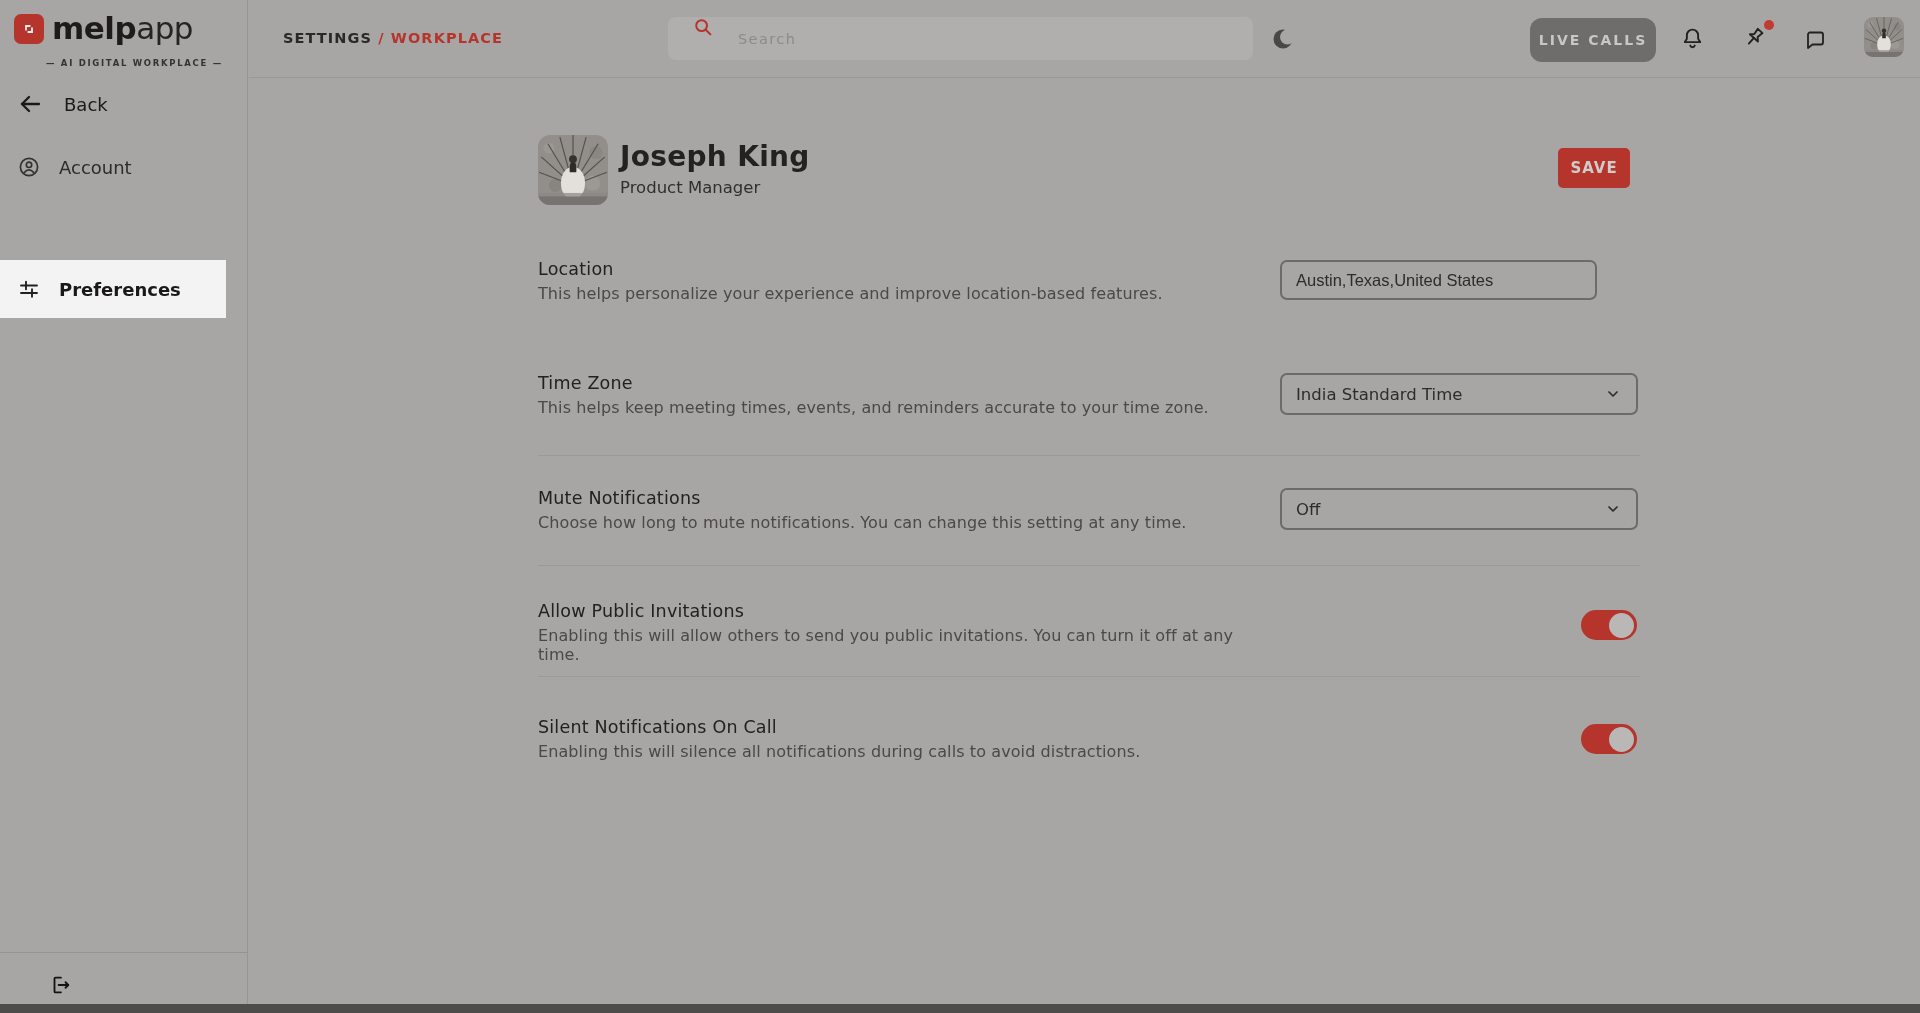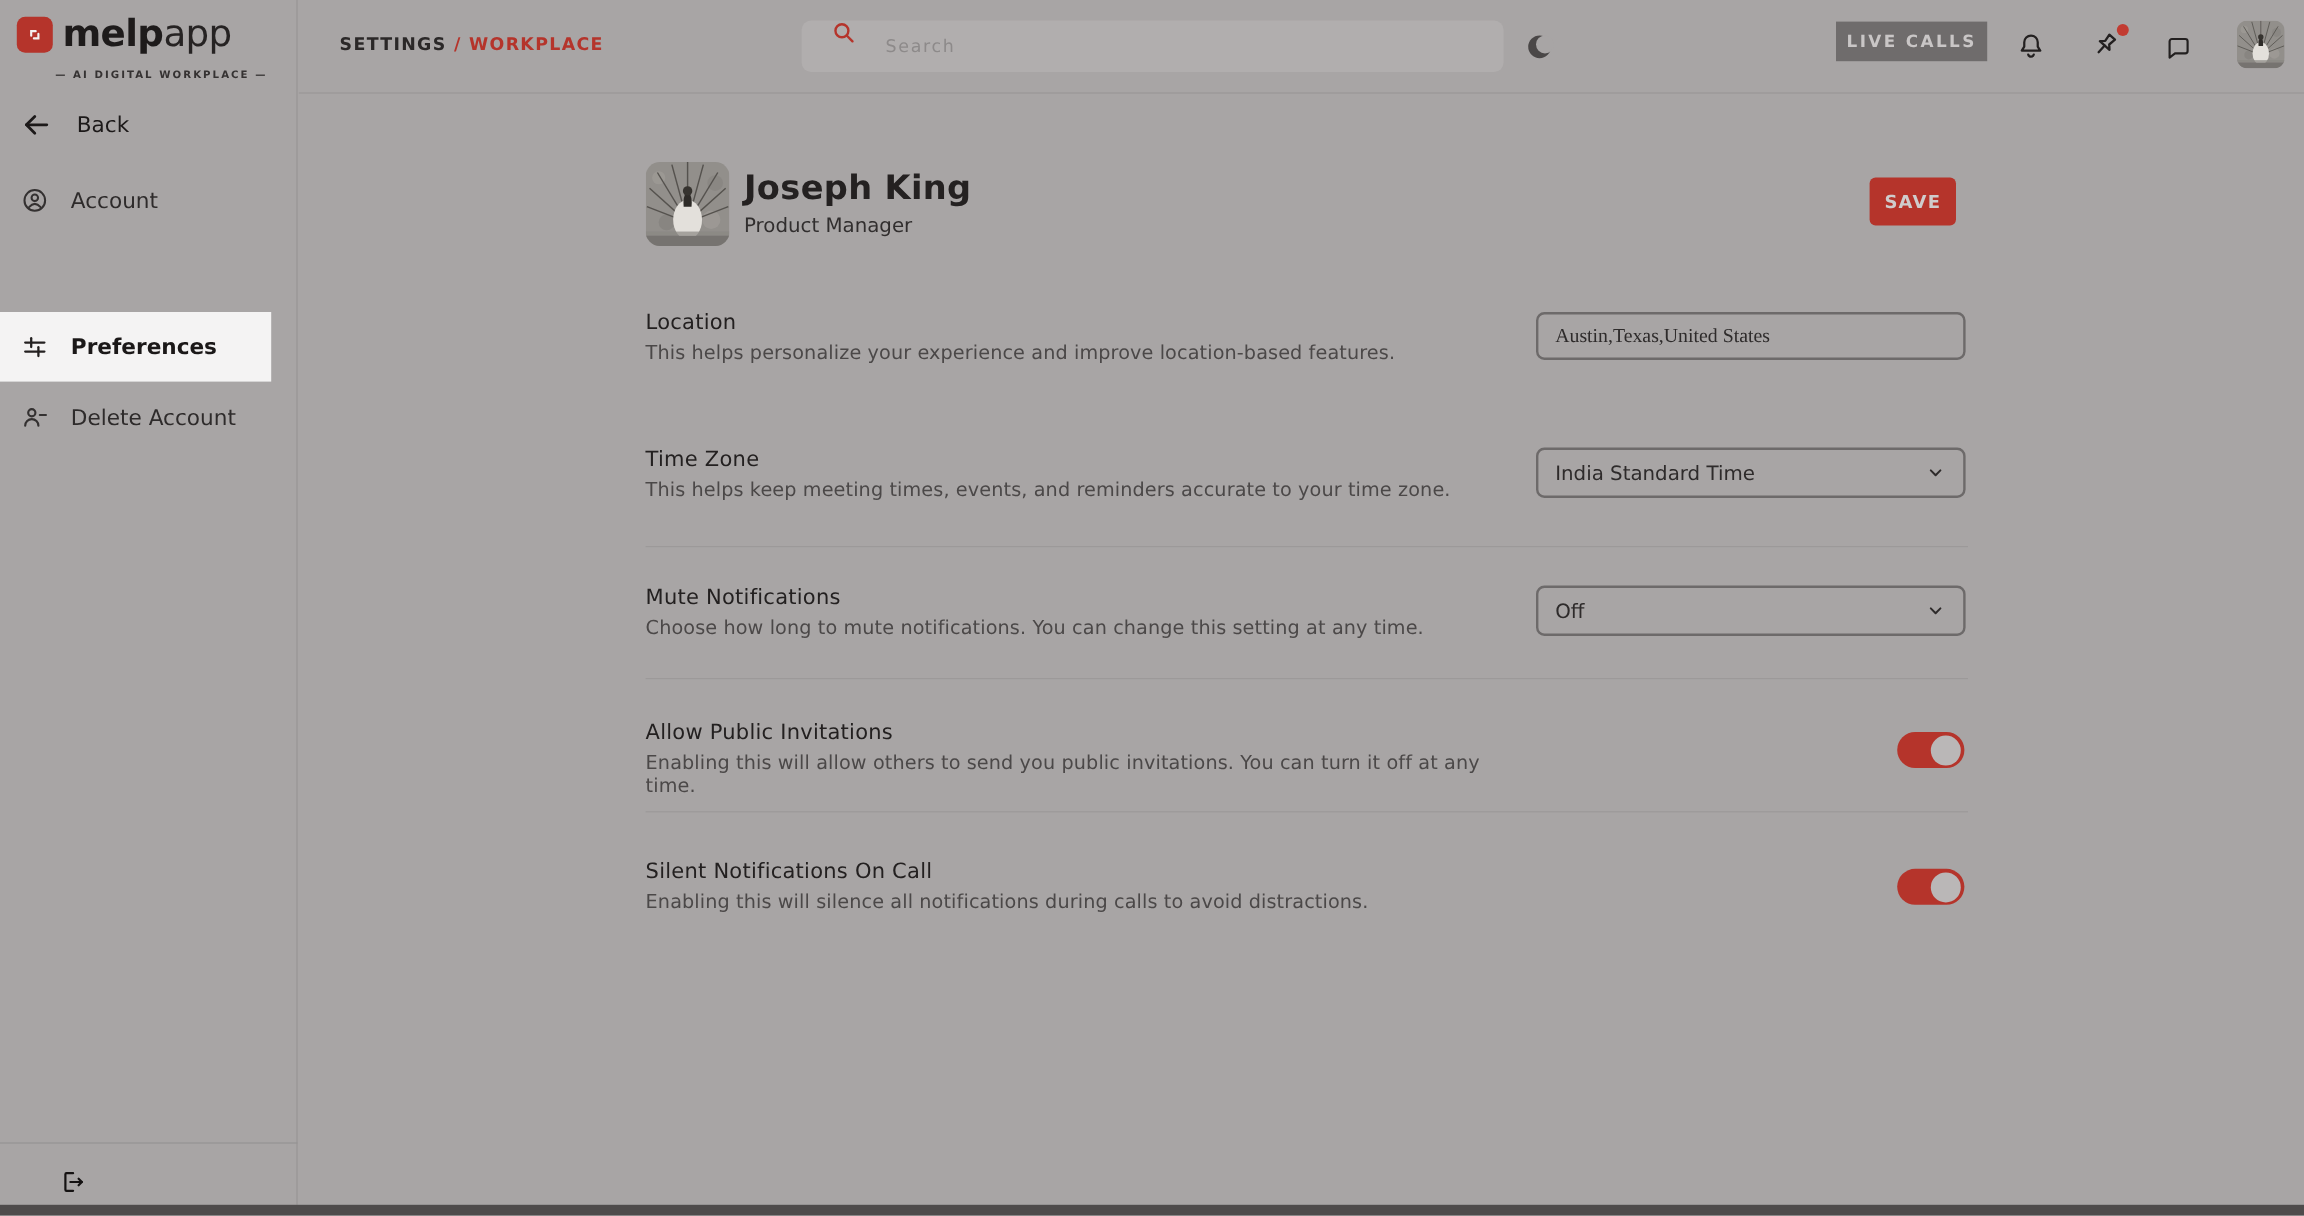--- a/index.html
+++ b/index.html
@@ -52,8 +52,8 @@
   .search-input::placeholder { color:#8d8a8a; opacity:1; }
   .icon-btn { background:none; border:none; cursor:pointer; position:absolute; padding:0; }
   .moon-btn  { left:1022px; top:27px; }
-  .live-calls { position:absolute; left:1281px; top:18px; width:126px; height:33px;
-                background:#6f6c6c; border:none; border-radius:0; cursor:pointer;
+  .live-calls { position:absolute; left:1281px; top:18px; width:126px; height:44px;
+                background:#6f6c6c; border:none; border-radius:12px; cursor:pointer;
                 color:#c9c6c6; font-family:inherit; font-size:14px; font-weight:700;
                 letter-spacing:2px; }
   .bell-btn { left:1431px; top:26px; }

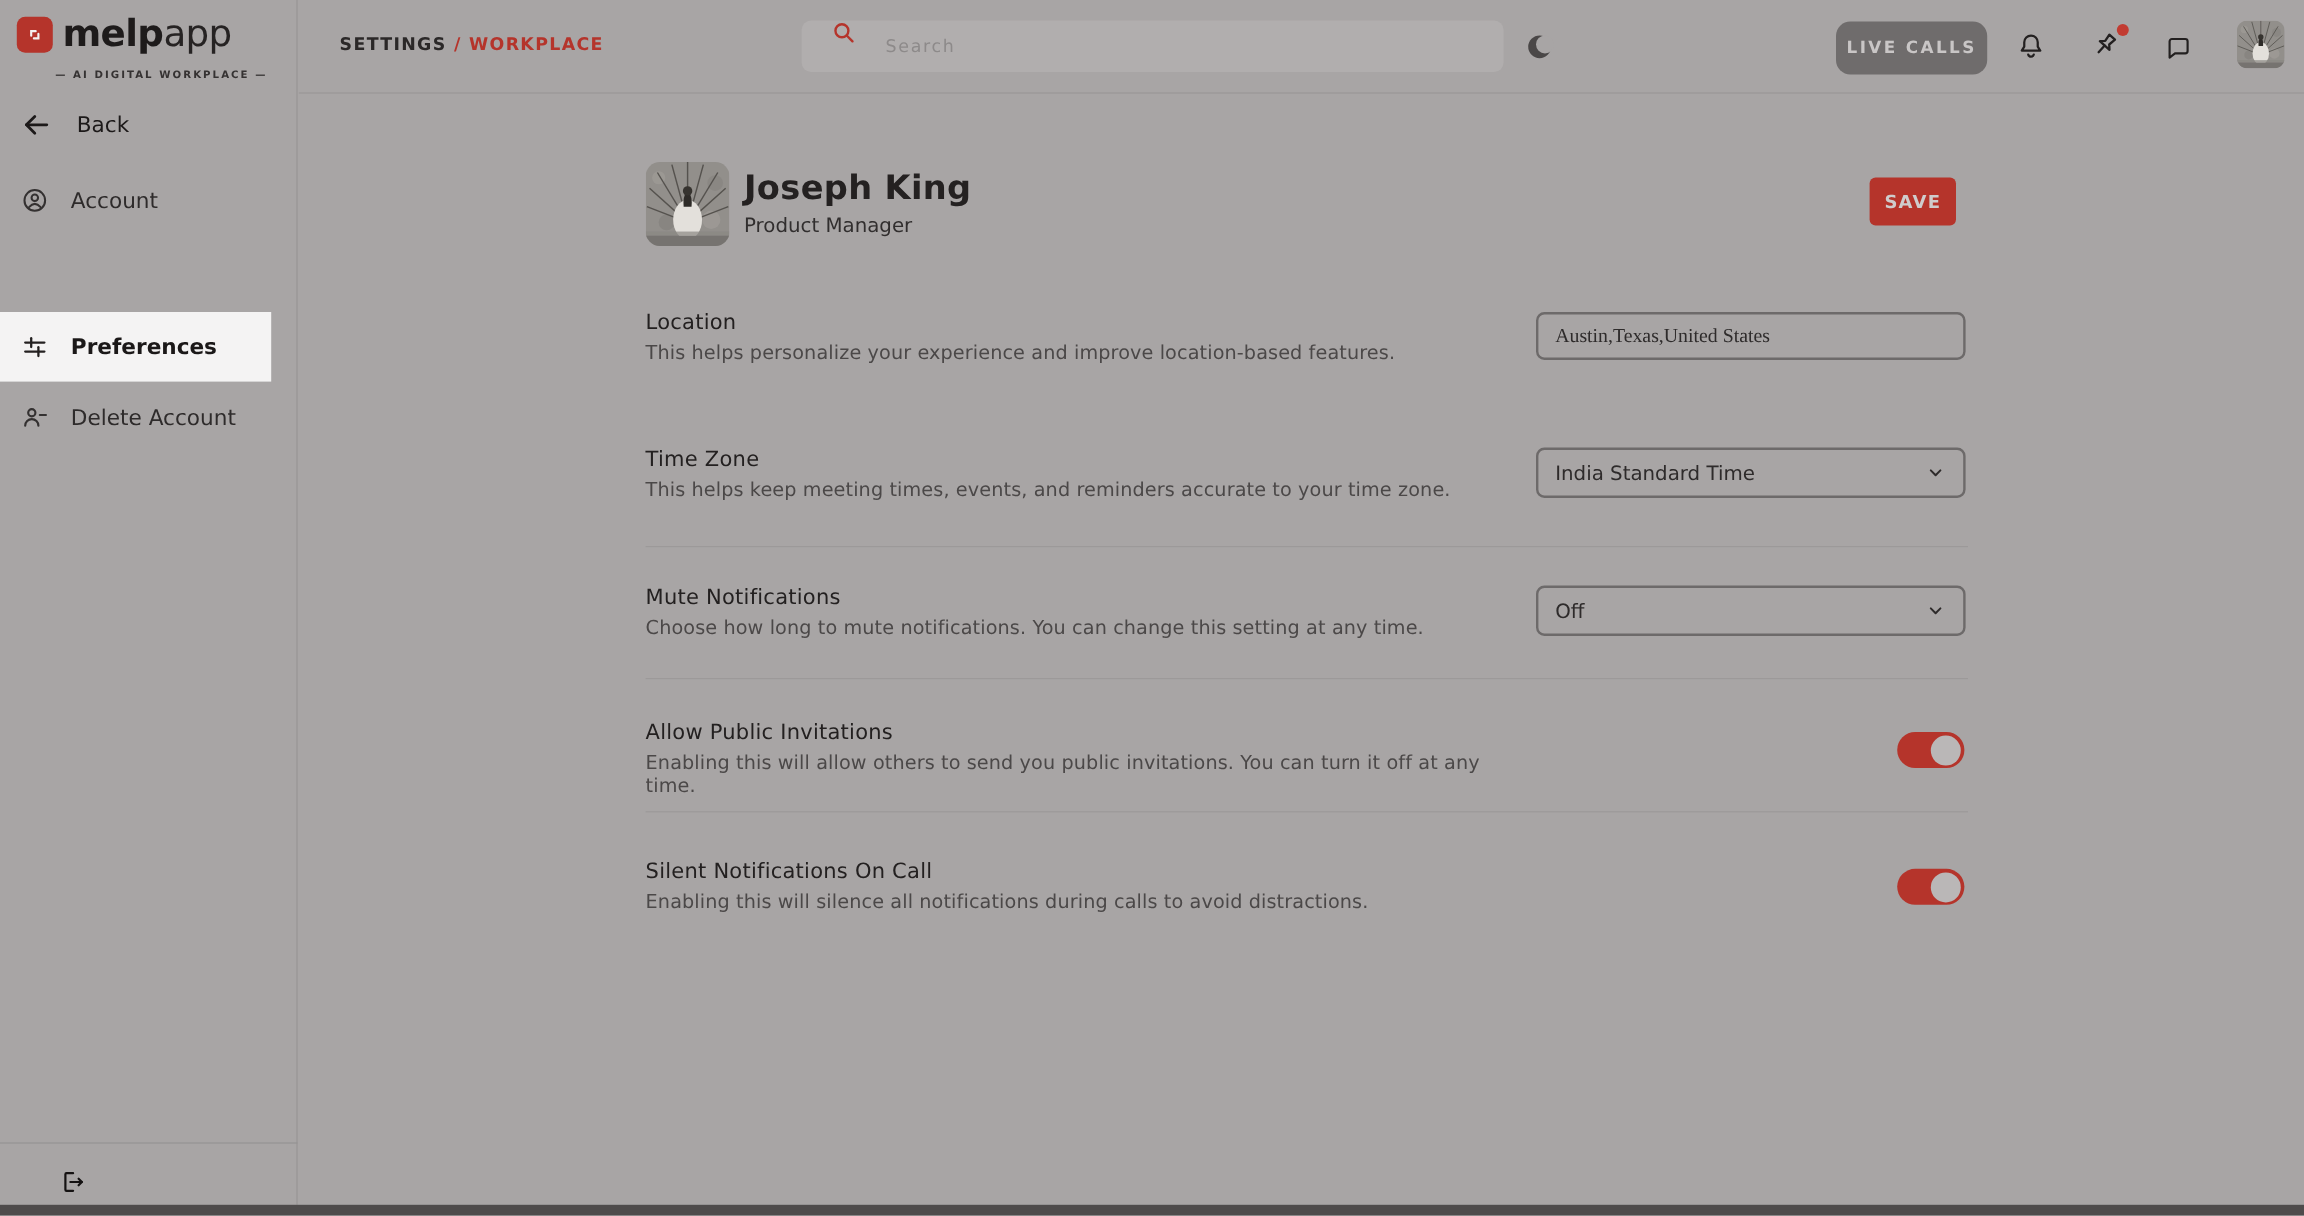--- a/index.html
+++ b/index.html
@@ -80,9 +80,9 @@
   .row-label { font-size:17.5px; font-weight:400; color:#232020; letter-spacing:0.2px; }
   .row-desc { margin-top:5px; font-size:16px; color:#4b4848; letter-spacing:0.1px; }
 
-  .text-input { position:absolute; left:1031px; width:358px; height:40px;
+  .text-input { position:absolute; left:1031px; width:317px; height:40px;
                 background:transparent; border:2px solid #6d6a6a; border-radius:7px;
-                padding:0 14px; font-family:Liberation Serif, serif; font-size:16.5px; color:#2e2b2b;
+                padding:0 14px; font-family:Liberation Sans, sans-serif; font-size:16.5px; color:#2e2b2b;
                 outline:none; }
   .select { position:absolute; left:1031px; width:358px; height:42px;
             border:2px solid #6d6a6a; border-radius:7px; background:transparent;

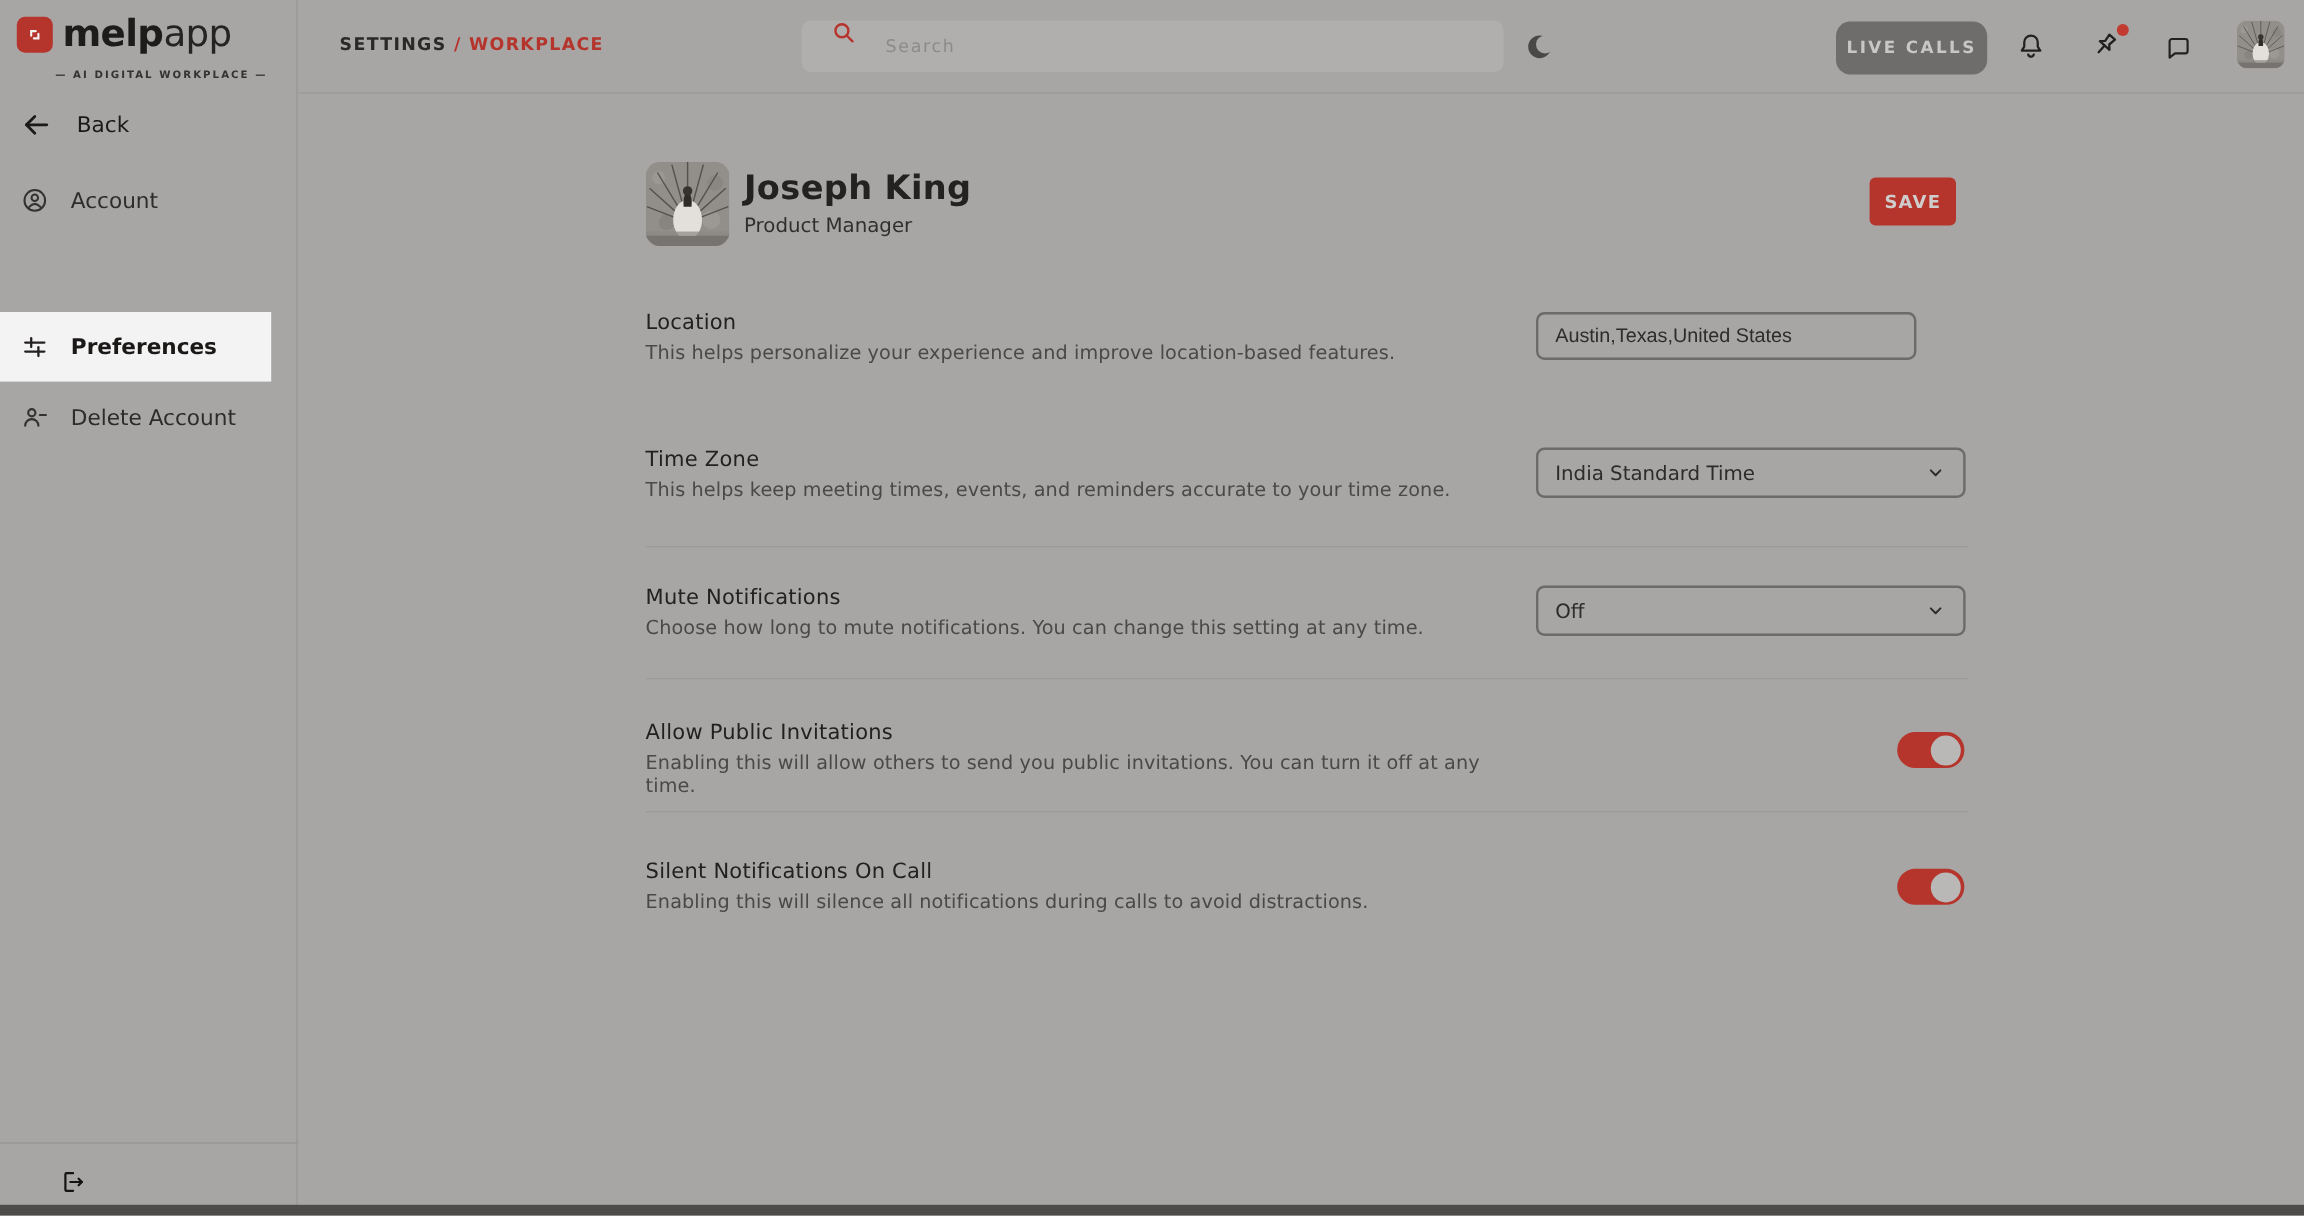--- a/index.html
+++ b/index.html
@@ -180,16 +180,6 @@
     <span class="nav-label">Preferences</span>
   </div>
 
-  <div class="nav-item" style="top:319px">
-    <span>
-      <svg width="24" height="24" viewBox="0 0 24 24" fill="none" stroke="#343131" stroke-width="1.8" stroke-linecap="round">
-        <circle cx="9.5" cy="8" r="3"></circle>
-          <path d="M4 18.8 a5.5 5.5 0 0 1 11 0"></path>
-          <line x1="16.2" y1="9.8" x2="21.3" y2="9.8"></line>
-      </svg>
-    </span>
-    <span class="nav-label">Delete Account</span>
-  </div>
 
   <div class="logout-divider"></div>
   <div class="logout-row">

